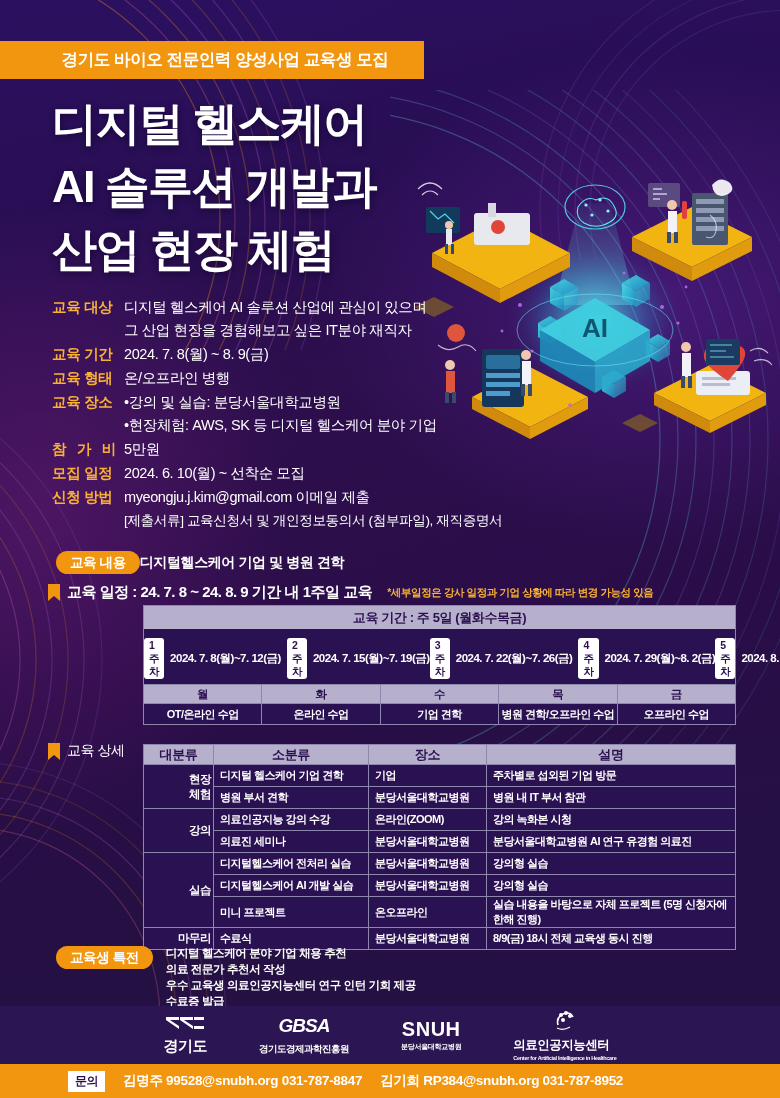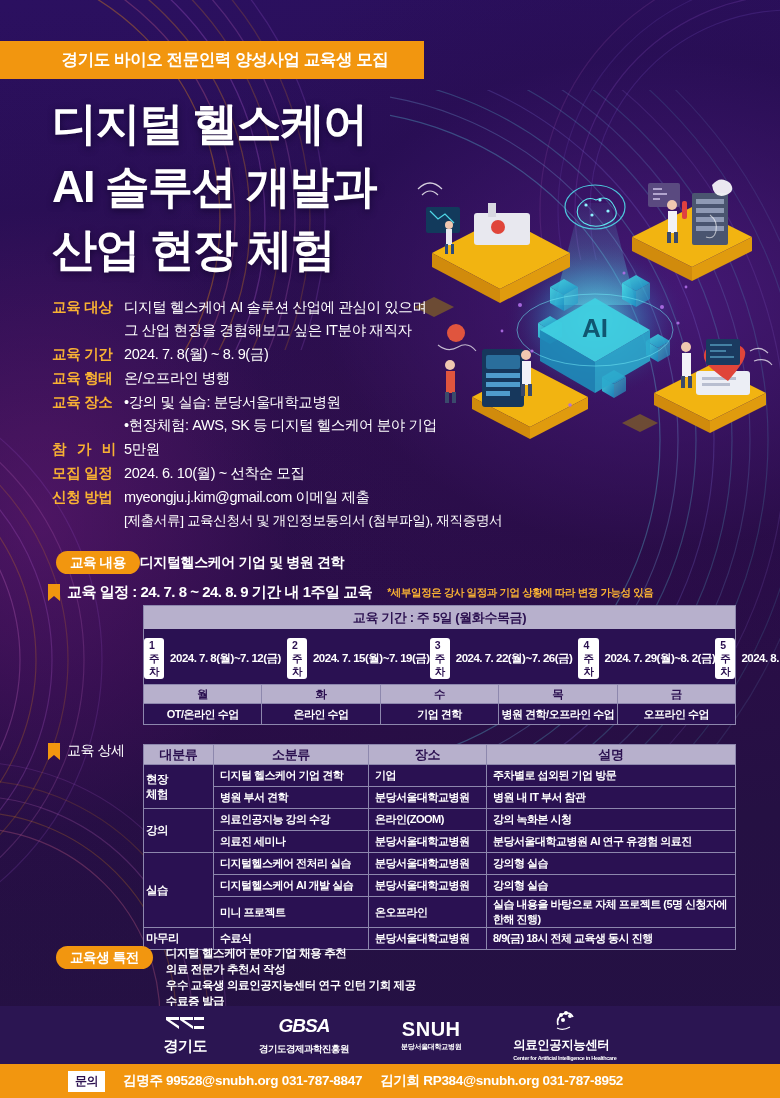--- a/index.html
+++ b/index.html
@@ -140,7 +140,7 @@
     height: 22px; border: 1px solid #8d87ad; letter-spacing: -0.5px;
     padding: 0 6px;
   }
-  .detail td.cat { text-align: left; font-size: 11.5px; padding: 0 2px; }
+  .detail td.cat { text-align: right; font-size: 11.5px; padding: 0 2px; }
 
   
   .benefits { position: absolute; left: 56px; top: 945px; display: flex; align-items: flex-start; gap: 13px; z-index: 6; }

